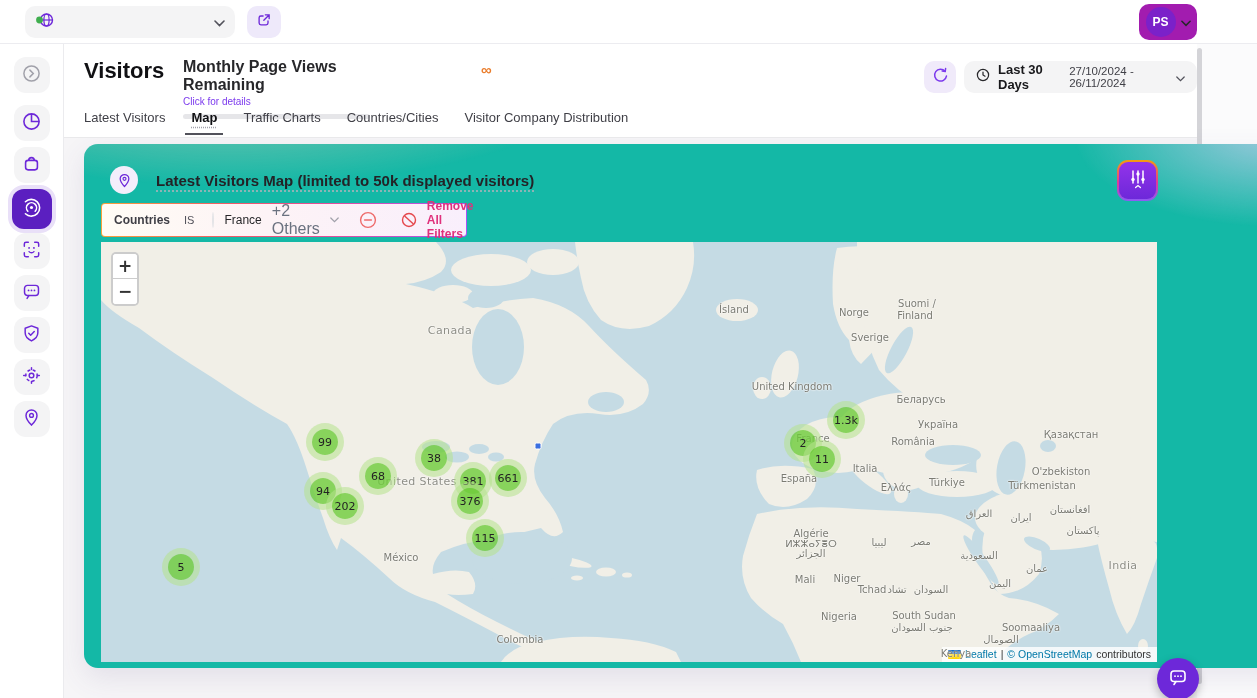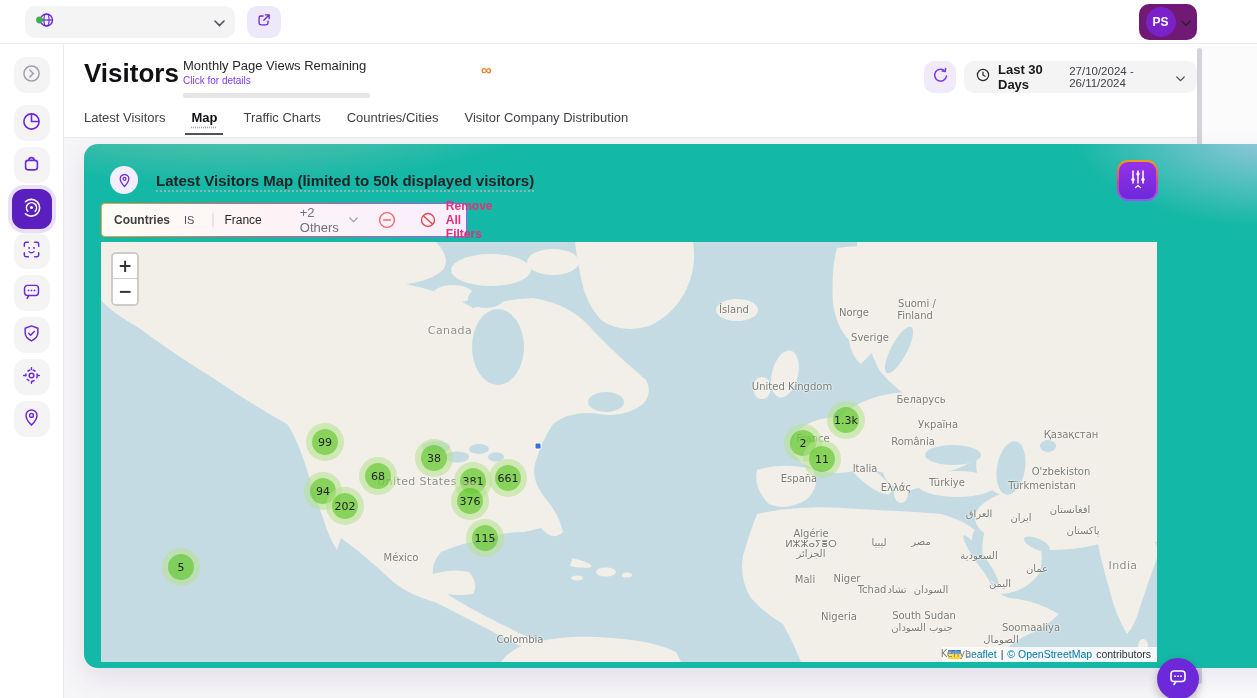--- a/index.html
+++ b/index.html
@@ -11,7 +11,7 @@
   .site-select { position:absolute; left:25px; top:6px; width:210px; height:32px; background:#f4f4f5; border-radius:10px; display:flex; align-items:center; padding:0 10px; cursor:pointer; }
   .site-select .grow { flex:1; }
   .icon-btn { position:absolute; left:247px; top:6px; width:34px; height:32px; background:#eee9fa; border-radius:10px; display:flex; align-items:center; justify-content:center; cursor:pointer; }
-  .user-pill { position:absolute; left:1139px; top:4px; width:58px; height:36px; background:#701a75; border-radius:10px; display:flex; align-items:center; justify-content:center; gap:5px; cursor:pointer; }
+  .user-pill { position:absolute; left:1139px; top:4px; width:58px; height:36px; background:#a21caf; border-radius:10px; display:flex; align-items:center; justify-content:center; gap:5px; cursor:pointer; }
   .avatar { width:30px; height:30px; border-radius:50%; background:#7b21c9; color:#fff; font-size:12px; font-weight:bold; display:flex; align-items:center; justify-content:center; }
 
   

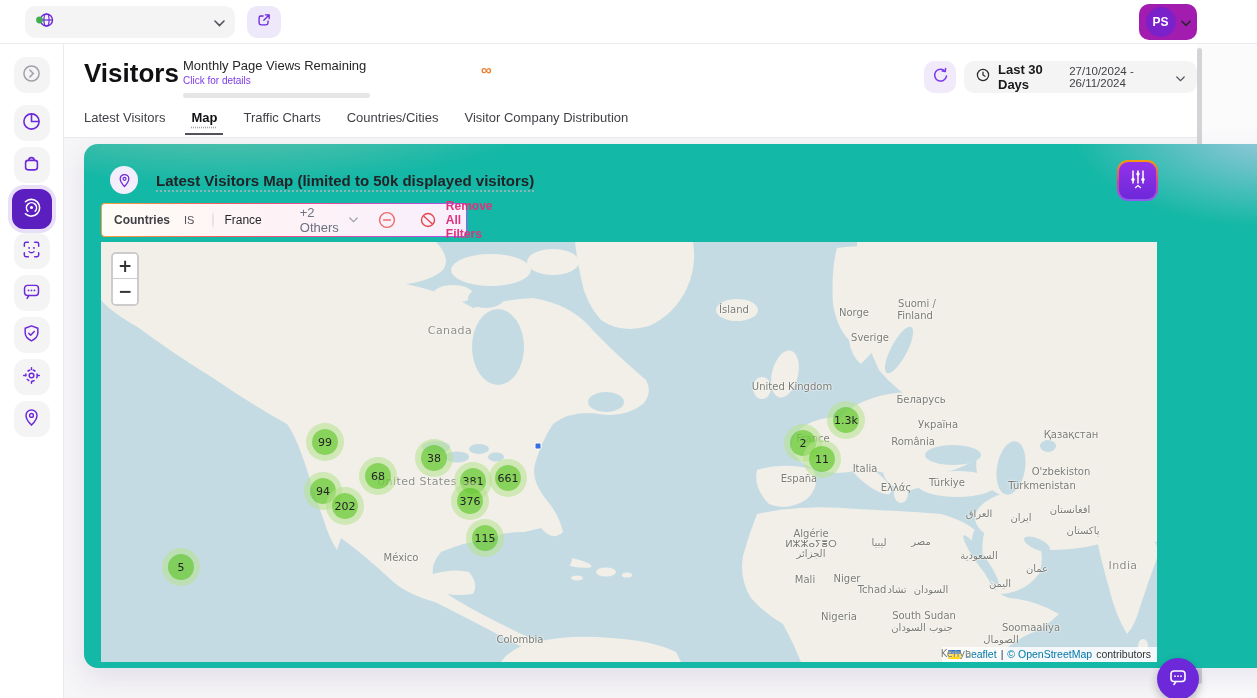--- a/index.html
+++ b/index.html
@@ -22,7 +22,7 @@
 
   
   .header-band { position:absolute; left:64px; top:44px; width:1133px; height:94px; background:#fff; border-bottom:1px solid #e9e9eb; z-index:10; }
-  .page-title { position:absolute; left:20px; top:14px; font-size:26px; font-weight:bold; color:#111114; }
+  .page-title { position:absolute; left:20px; top:14px; font-size:22px; font-weight:bold; color:#111114; }
   .quota { position:absolute; left:119px; top:14px; width:200px; }
   .quota-label { font-size:13px; font-weight:normal; color:#27272a; }
   .quota-link { font-size:10px; color:#7c3aed; margin-top:2px; cursor:pointer; }

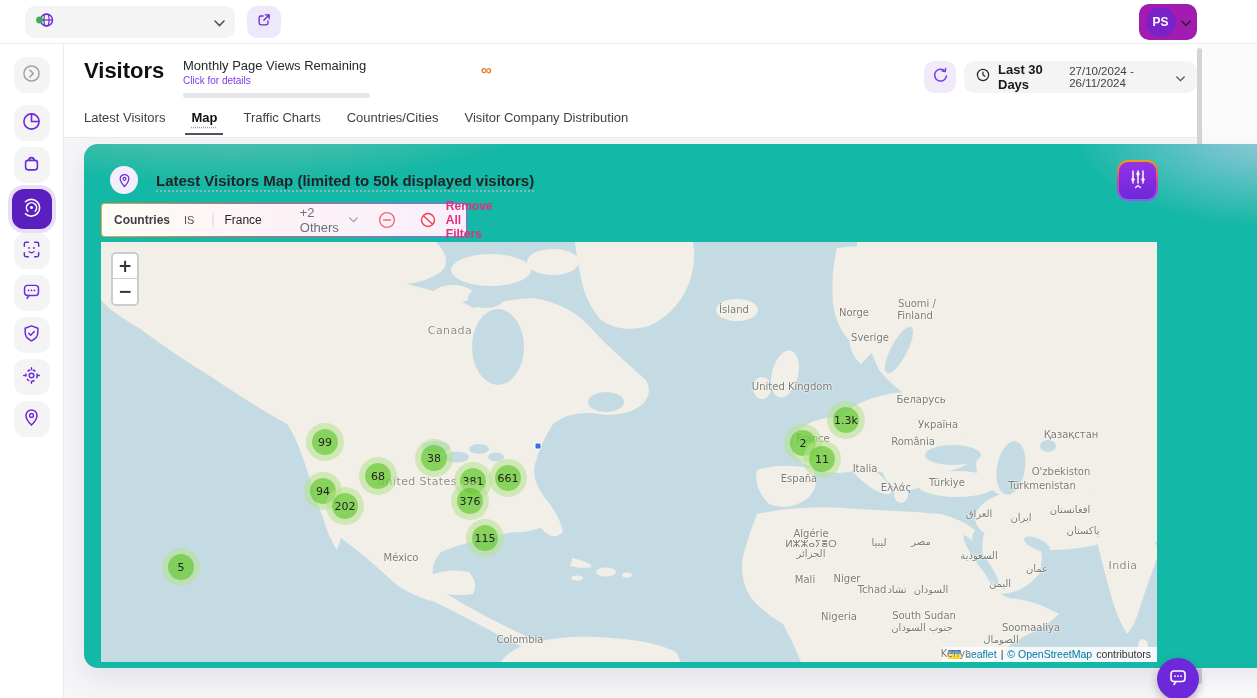--- a/index.html
+++ b/index.html
@@ -24,7 +24,7 @@
   .header-band { position:absolute; left:64px; top:44px; width:1133px; height:94px; background:#fff; border-bottom:1px solid #e9e9eb; z-index:10; }
   .page-title { position:absolute; left:20px; top:14px; font-size:22px; font-weight:bold; color:#111114; }
   .quota { position:absolute; left:119px; top:14px; width:200px; }
-  .quota-label { font-size:13px; font-weight:normal; color:#27272a; }
+  .quota-label { font-size:16px; font-weight:bold; color:#27272a; }
   .quota-link { font-size:10px; color:#7c3aed; margin-top:2px; cursor:pointer; }
   .quota-bar { margin-top:7px; width:187px; height:5px; border-radius:3px; background:#e6e6e9; }
   .quota-inf { position:absolute; left:298px; top:3px; color:#ea7d2c; font-size:15px; font-weight:bold; }

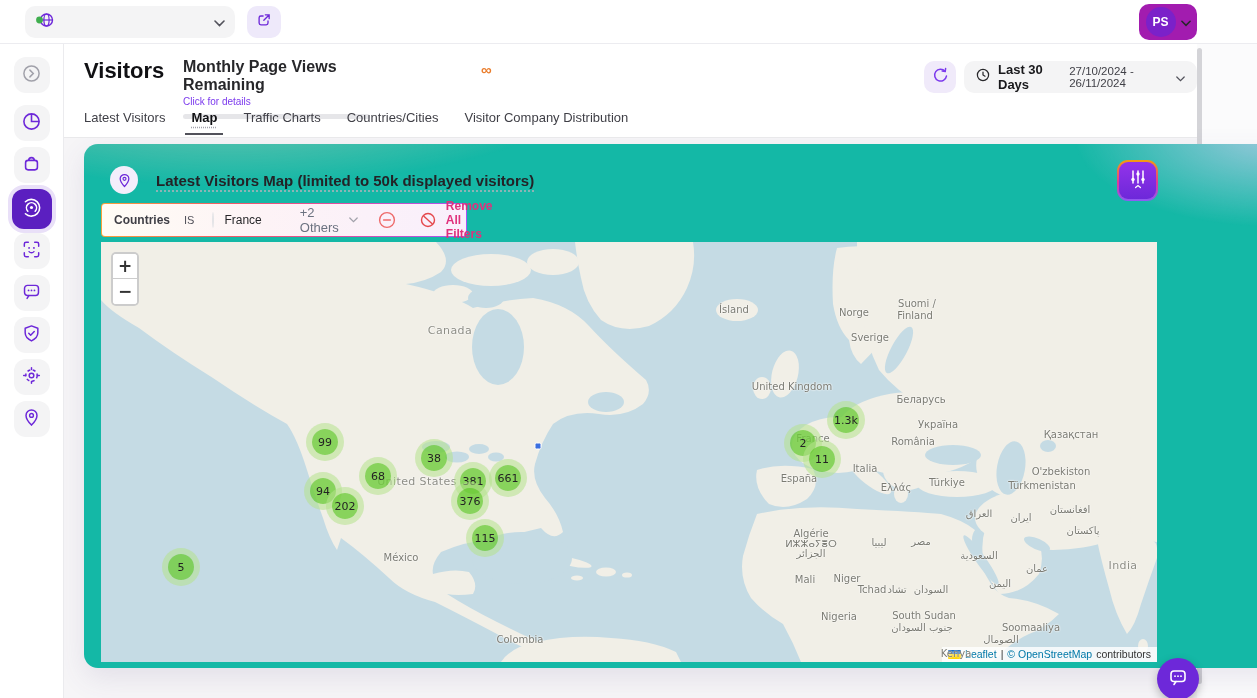--- a/index.html
+++ b/index.html
@@ -64,7 +64,7 @@
   .f-flag { width:16px; height:16px; border-radius:50%; border:1px solid #e4e4e7; margin-left:8px;
     background:linear-gradient(90deg,#31408f 33%,#ffffff 33% 66%,#d83b3b 66%); }
   .f-country { font-size:12px; color:#27272a; }
-  .f-others { font-size:13px; color:#6b7280;margin-left:28px; }
+  .f-others { font-size:16px; color:#6b7280; }
   .f-divider { width:1px; height:18px; background:#e8dcea; margin:0 2px; }
   .f-remove { font-size:12px; font-weight:bold; color:#e0317c; cursor:pointer; }
   .f-icon { display:flex; align-items:center; cursor:pointer; }

